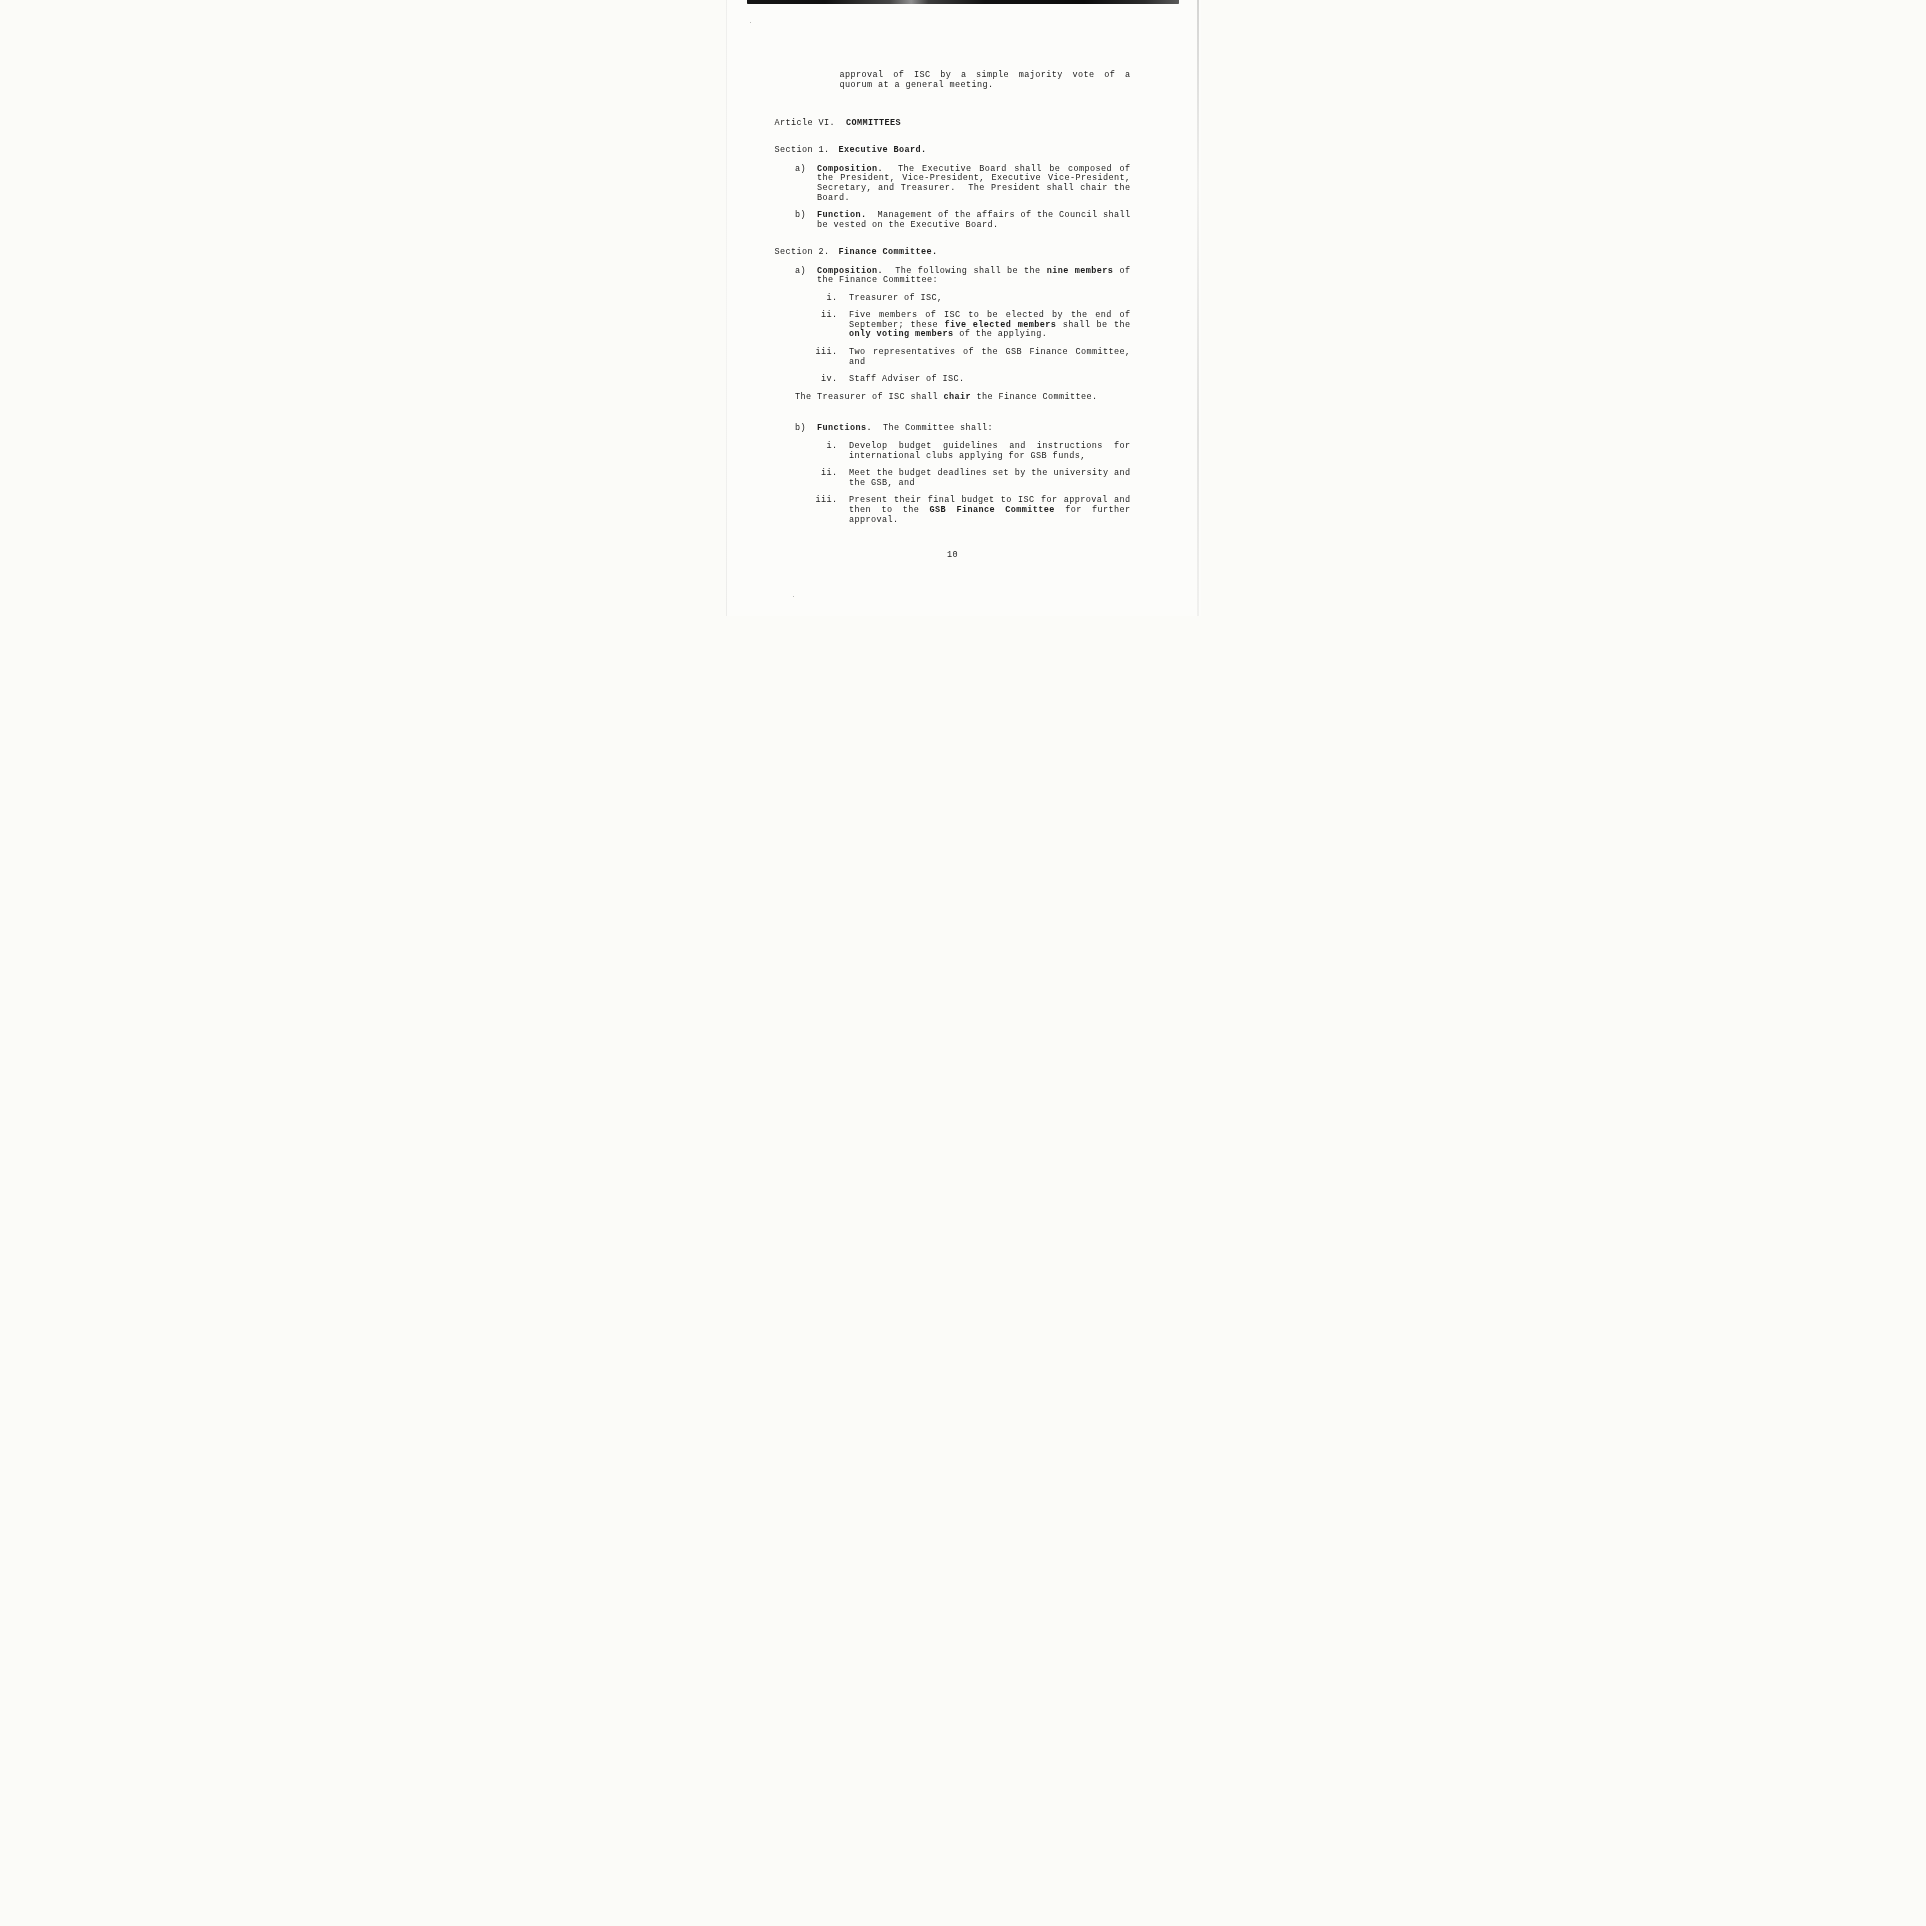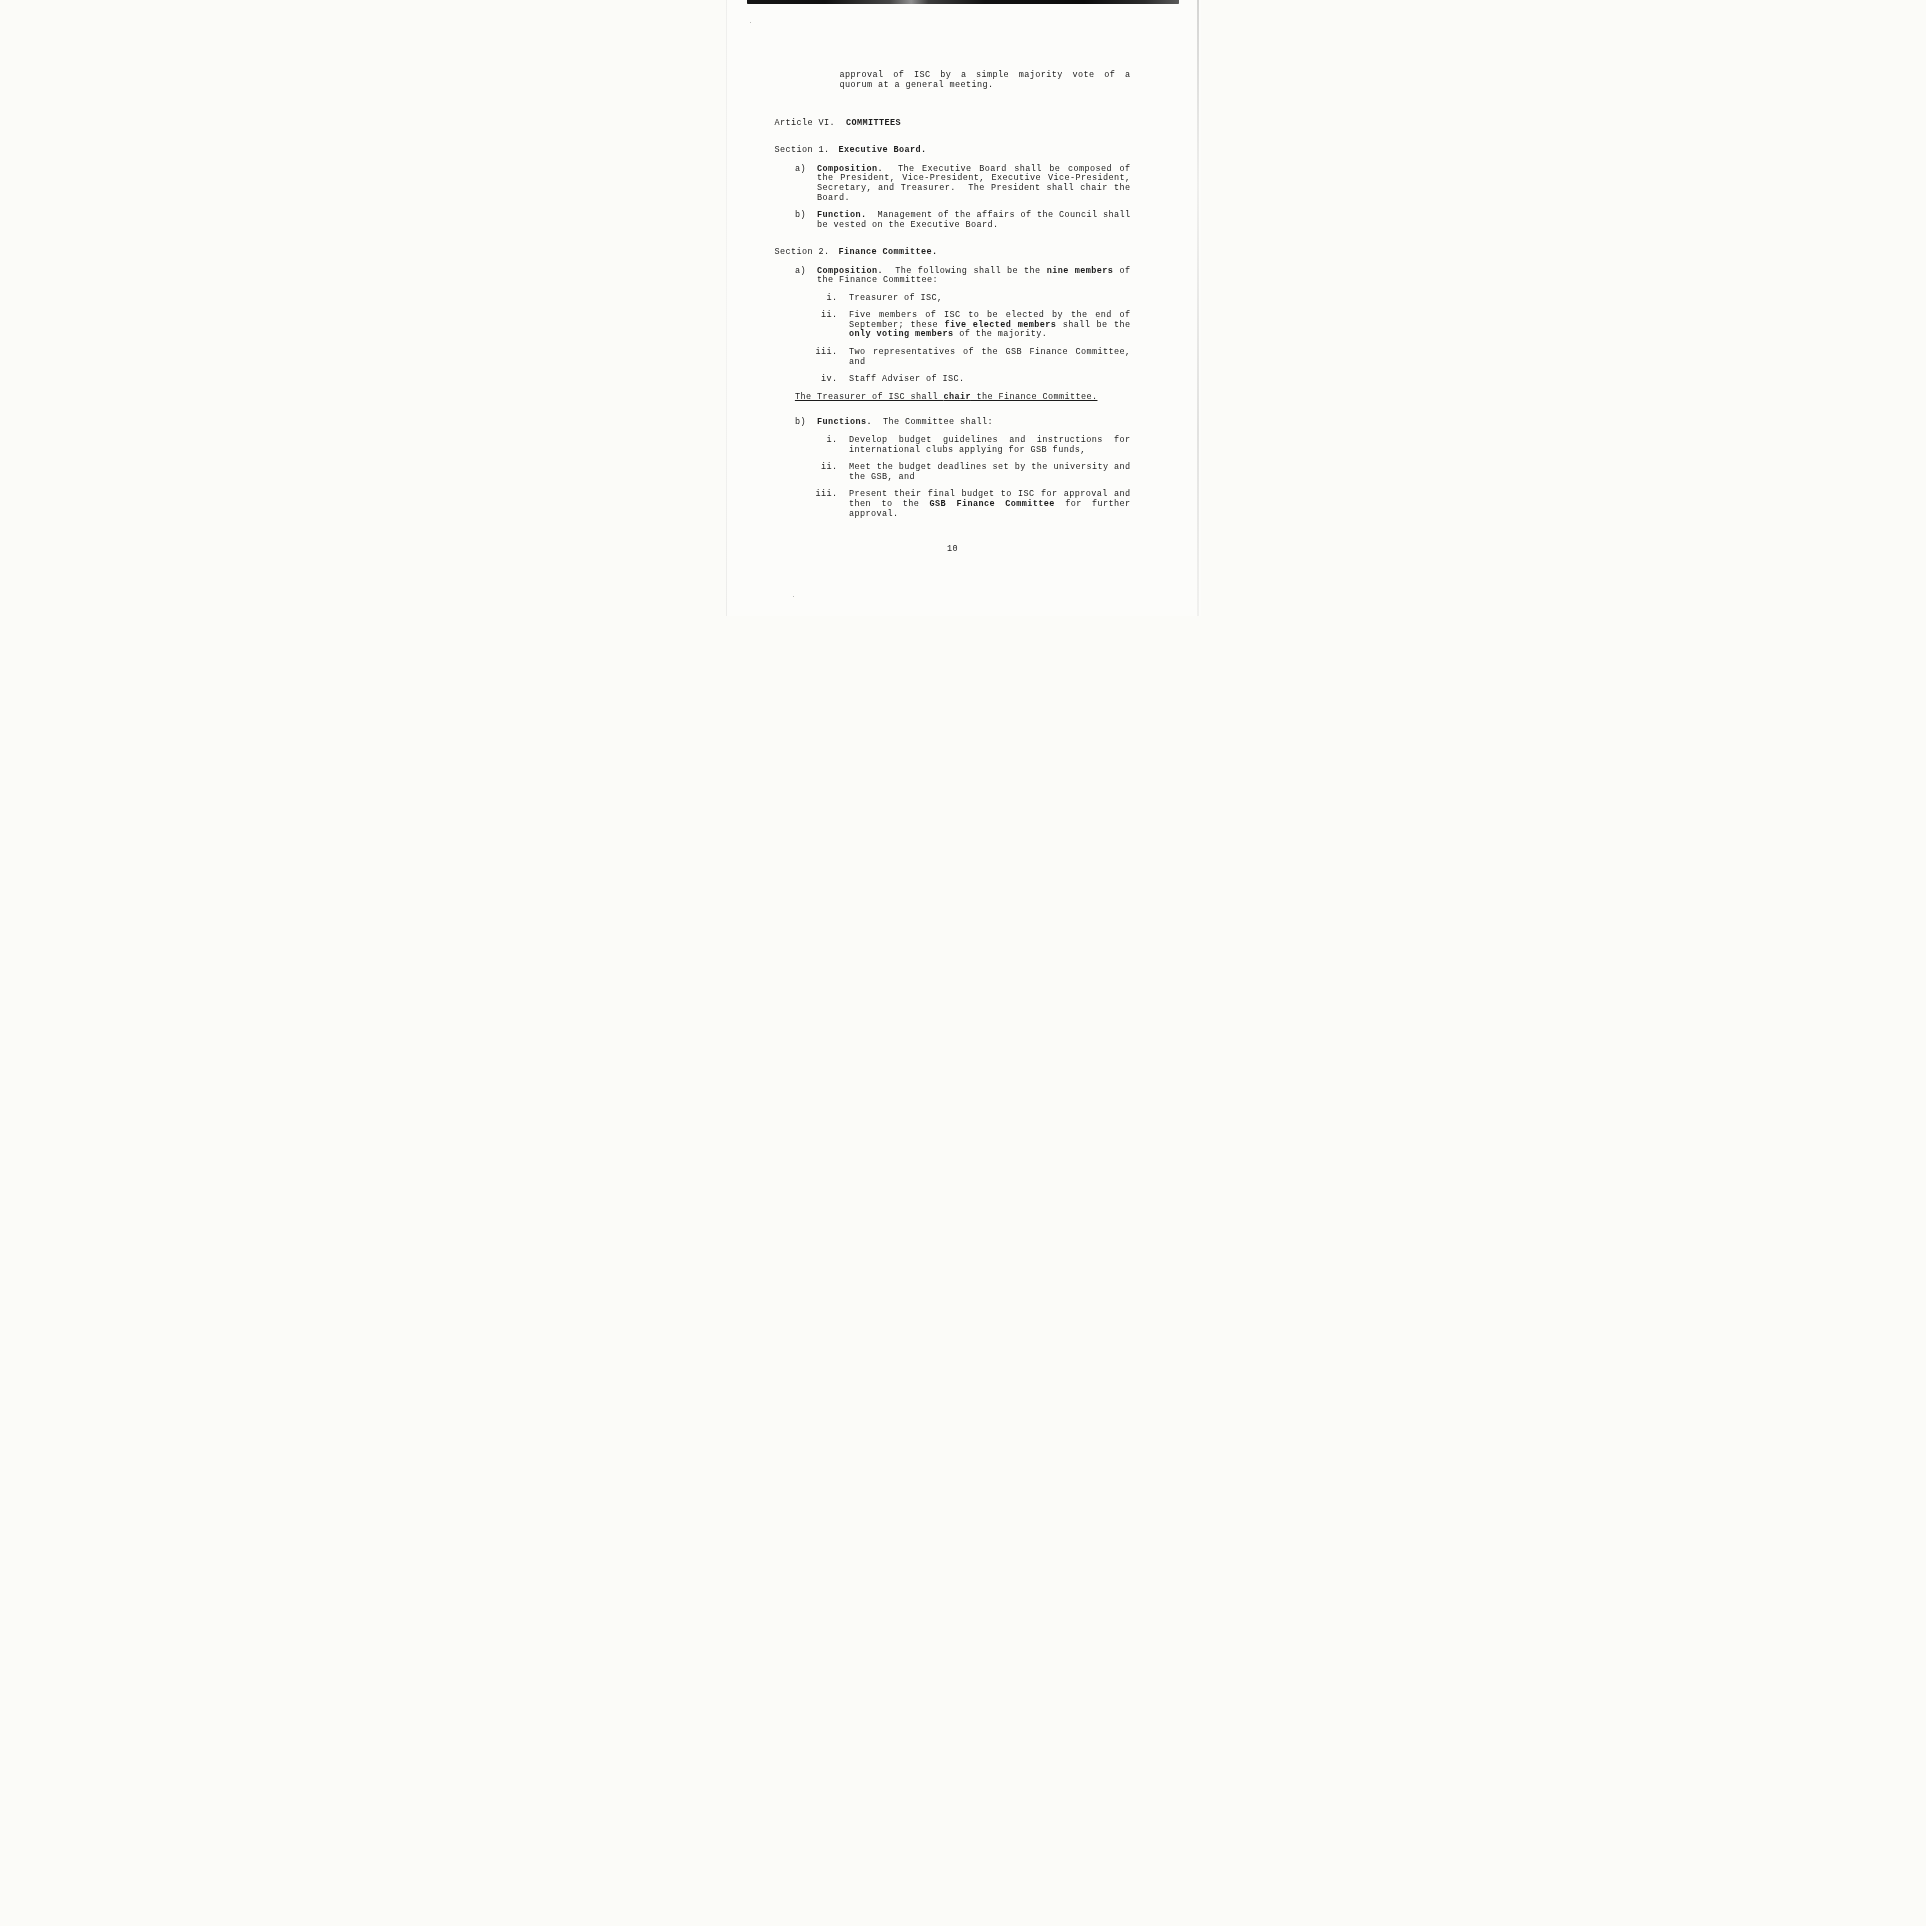--- a/index.html
+++ b/index.html
@@ -172,7 +172,7 @@
 
       <div class="sub-row">
         <span class="sub-label">ii.</span>
-        <div class="sub-text"><span>Five members of ISC to be elected by the end of September; these </span><span class="run-bold">five elected members</span><span> shall be the </span><span class="run-bold">only voting members</span><span> of the majority.</span></div>
+        <div class="sub-text"><span>Five members of ISC to be elected by the end of September; these </span><span class="run-bold">five elected members</span><span> shall be the </span><span class="run-bold">only voting members</span><span> of the applying.</span></div>
       </div>
 
       <div class="sub-row">

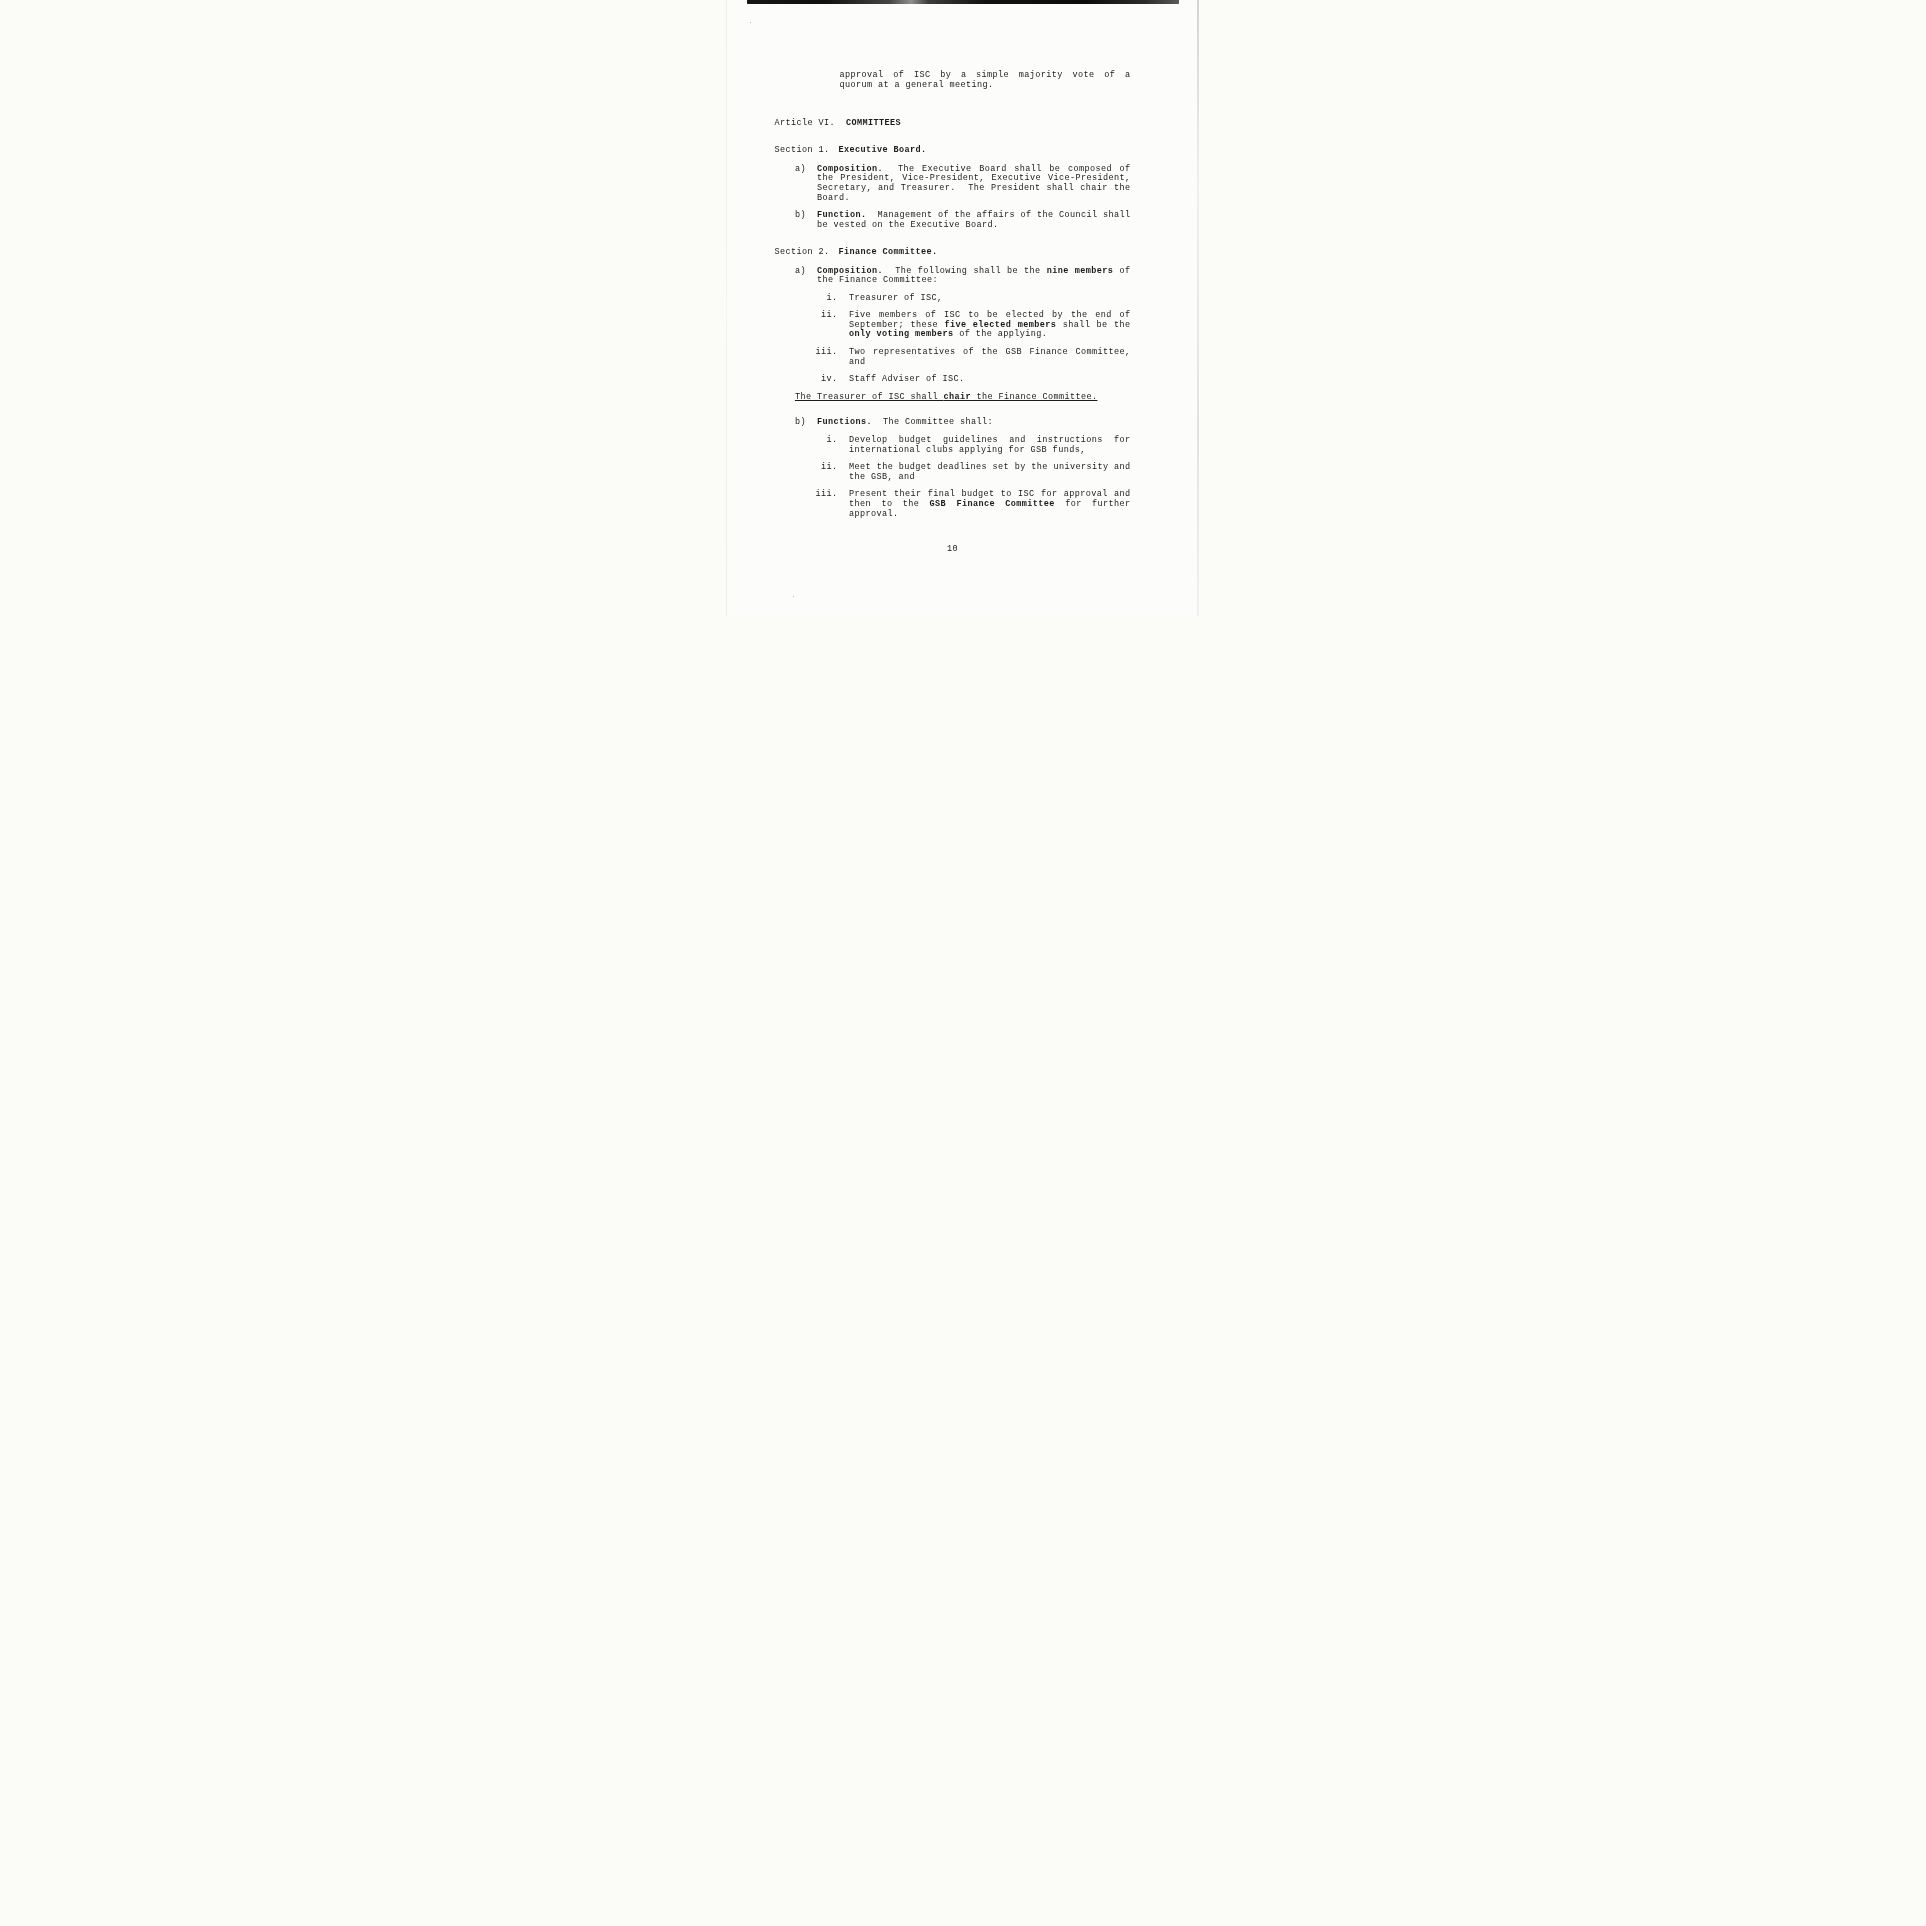--- a/index.html
+++ b/index.html
@@ -71,8 +71,7 @@
   }
   .chair-note {
     margin-left: 20.4px;
-    margin-bottom: 16px;
-    text-decoration: underline;
+    margin-bottom: 22px;
   }
   .mb45 { margin-bottom: 17.3px; }
   .page-number {

